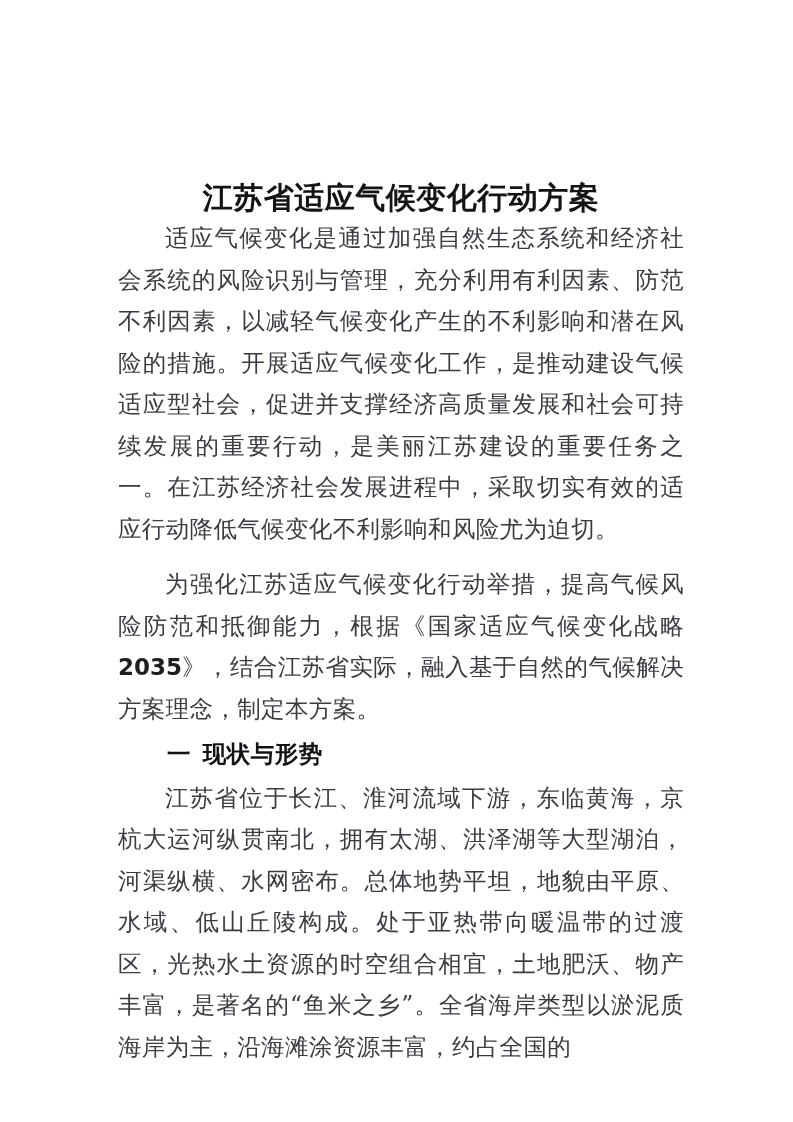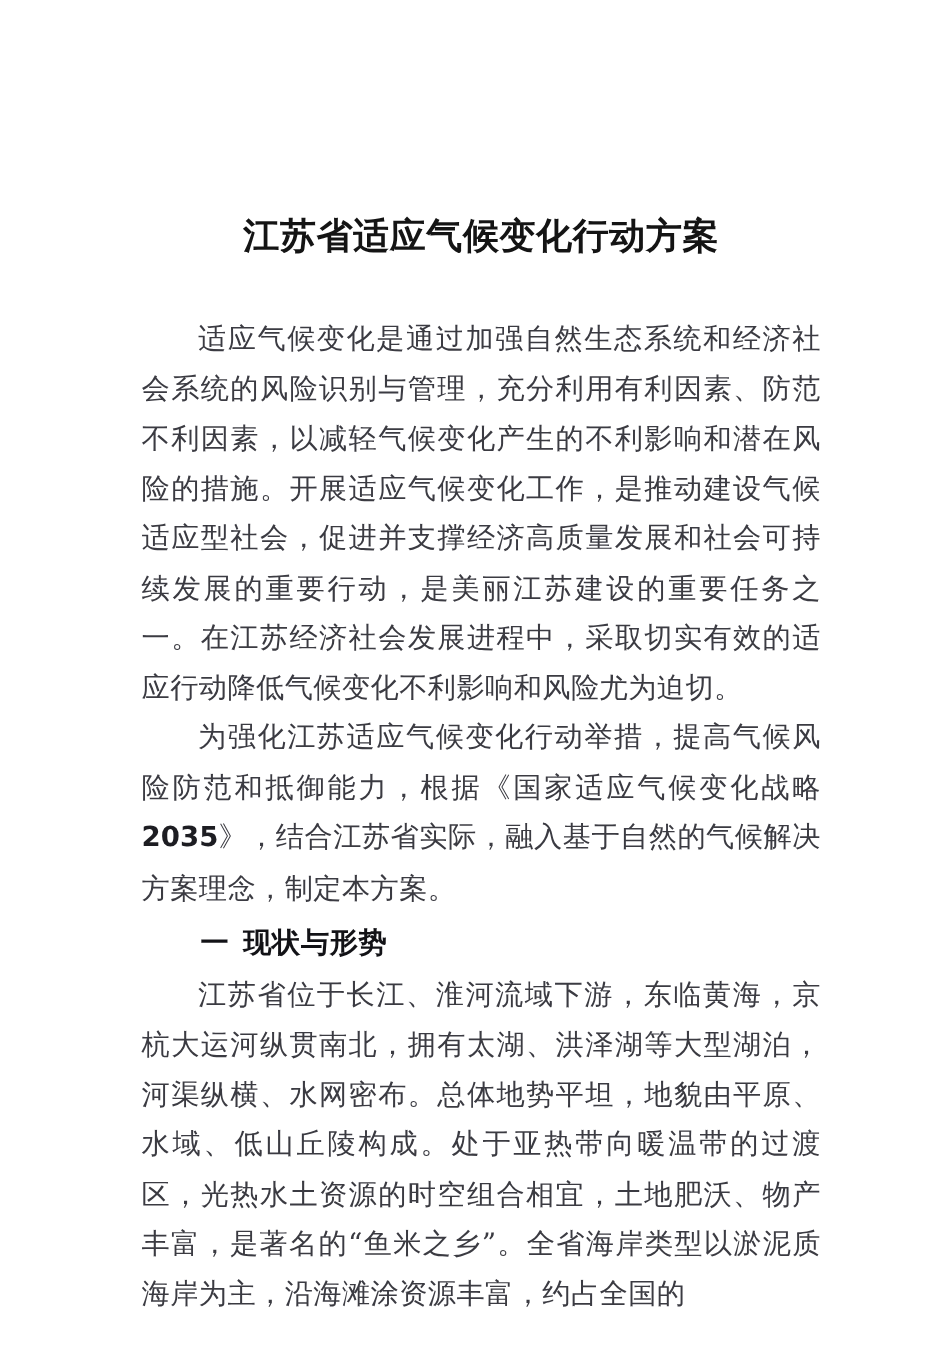--- a/index.html
+++ b/index.html
@@ -58,7 +58,7 @@
   }
 
   .para.first {
-    margin-top: 44px;
+    font-family: Liberation Serif, serif;
   }
 
   .para + .para {

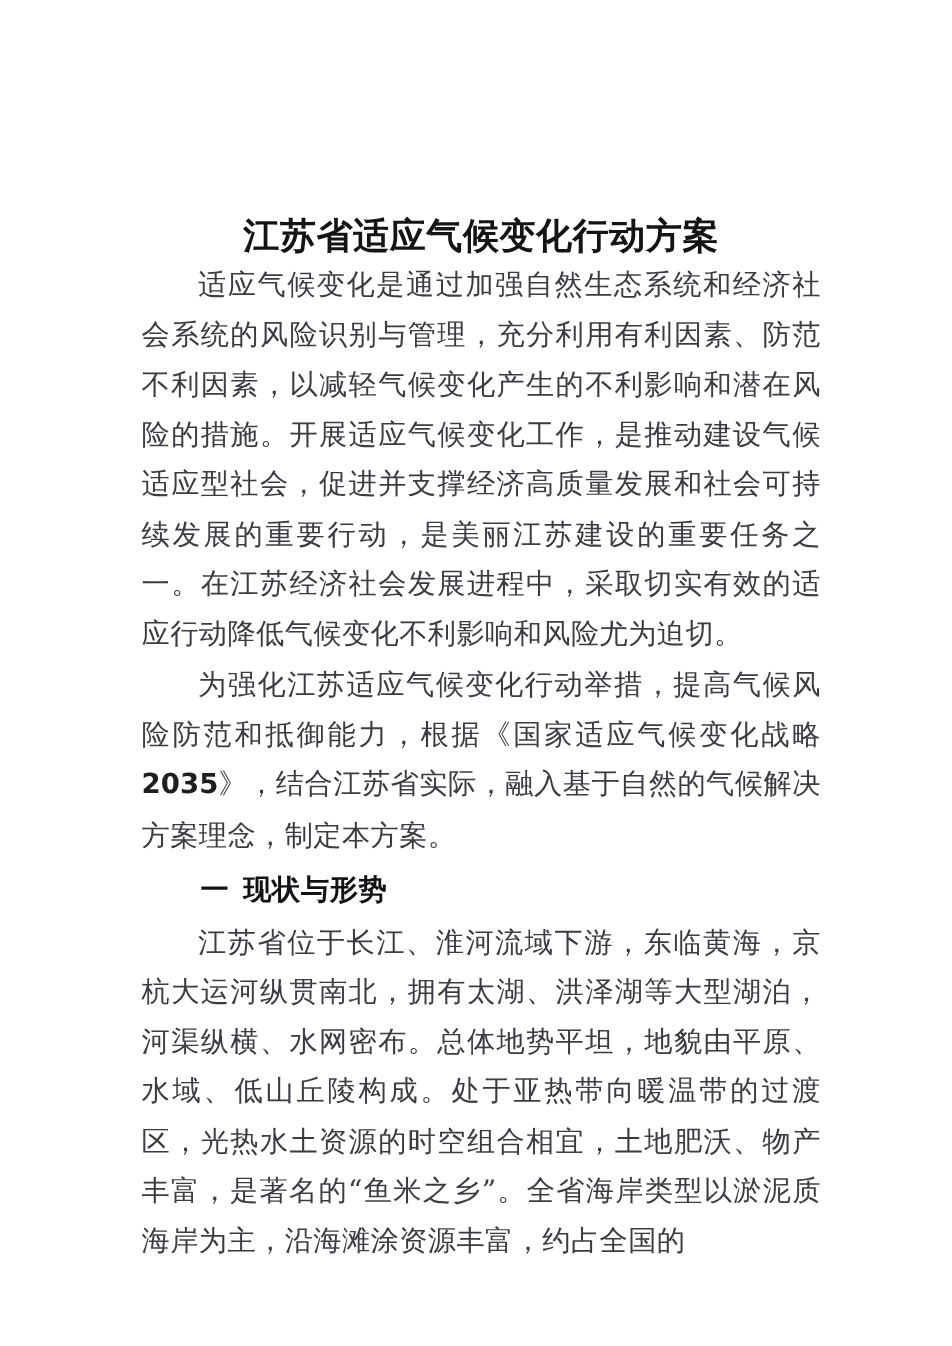--- a/index.html
+++ b/index.html
@@ -62,7 +62,7 @@
   }
 
   .para + .para {
-    margin-top: 0;
+    margin-top: 14px;
   }
 
   

